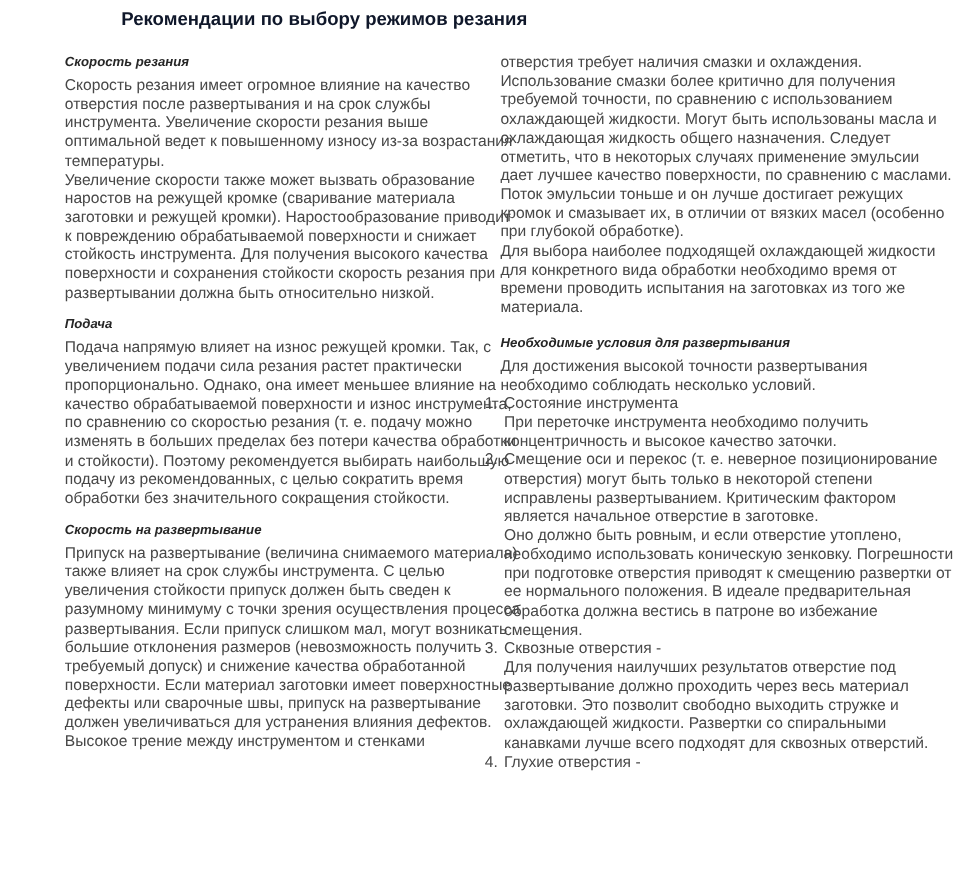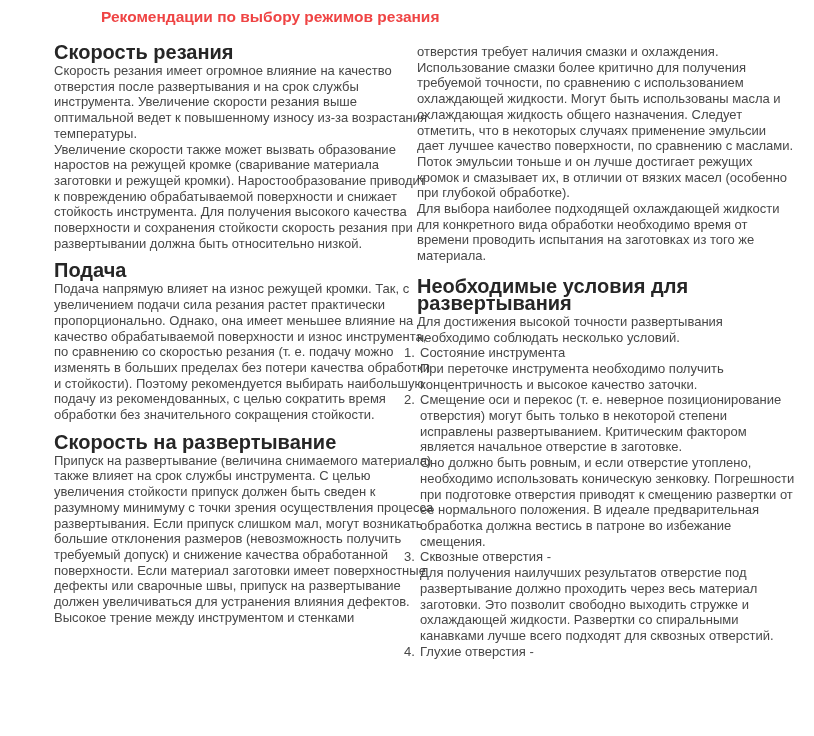--- a/index.html
+++ b/index.html
@@ -20,7 +20,7 @@
     font-size: 15.5px;
     line-height: 18px;
     font-weight: bold;
-    color: #ef4444;
+    color: #0f172a;
   }
   .col {
     position: absolute;

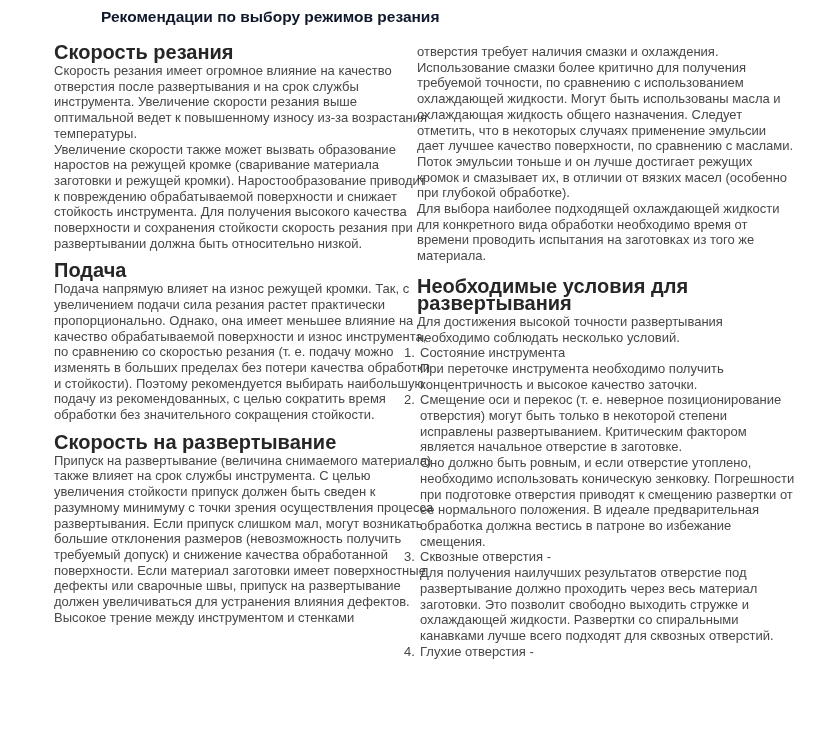--- a/index.html
+++ b/index.html
@@ -32,11 +32,12 @@
   .col-left  { left: 54px;  width: 381px; }
   .col-right { left: 417px; width: 378px; }
   .col h2 {
-    font-size: 20px;
+    font-size: 11px;
     line-height: 17px;
     font-weight: bold;
     color: #262626;
     margin: 11px 0 2px 0;
+    font-style: italic;
   }
   .col section:first-child h2 { margin-top: 0; }
   .col p { margin: 0; }

